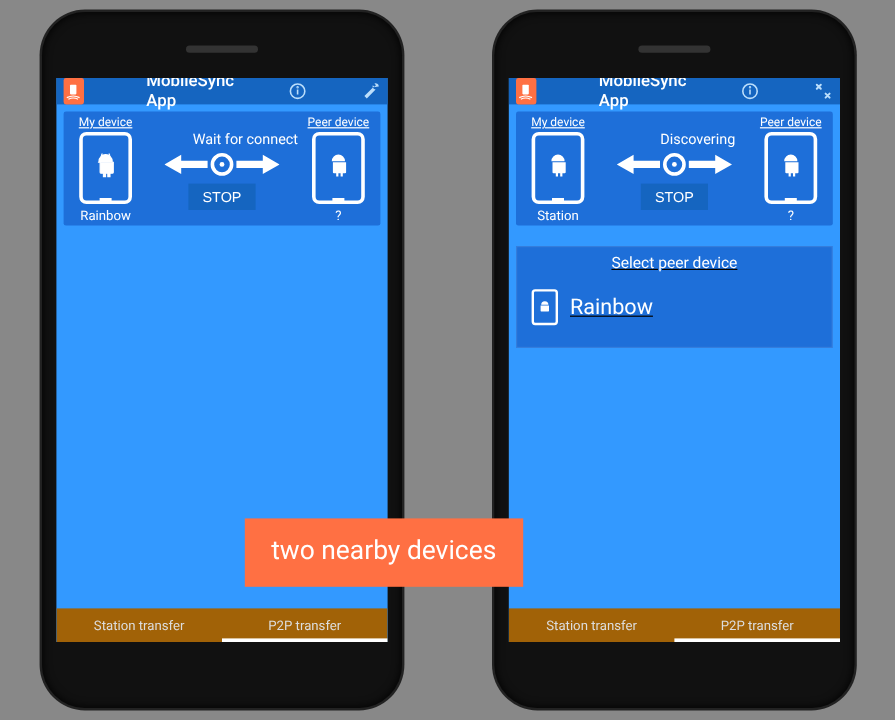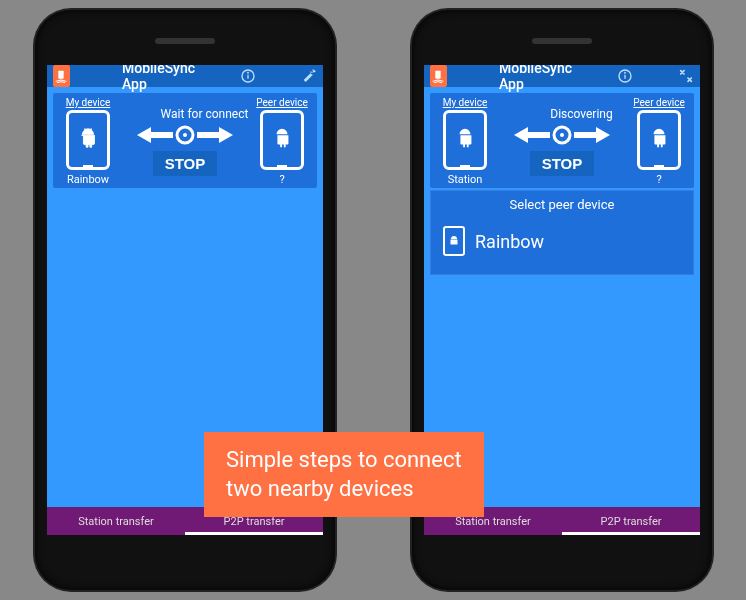--- a/index.html
+++ b/index.html
@@ -24,7 +24,7 @@
 .center-col { flex:1; display:flex; flex-direction:column; align-items:center; }
 .center-label { font-size:12px; margin-bottom:2px;margin-left:39px; }
 .arrow-row { display:flex; align-items:center; }
-.stop-btn { background:#1565c0; color:#fff; font-size:15px; font-weight:700; padding:4px 12px; margin-top:4px; border:none; }
+.stop-btn { background:#1565c0; color:#fff; font-size:12px; font-weight:400; padding:4px 12px; margin-top:4px; border:none; }
 .instruction-box { margin-top:10px; padding:20px 10px 30px; text-align:center; font-size:13px; line-height:1.4; }
 .instruction-box b { font-weight:700; }
 .modal { position:absolute; top:125px; left:6px; right:6px; background:#1e6fd9; padding:0 0 10px 0; border:1px solid rgba(255,255,255,0.1); }

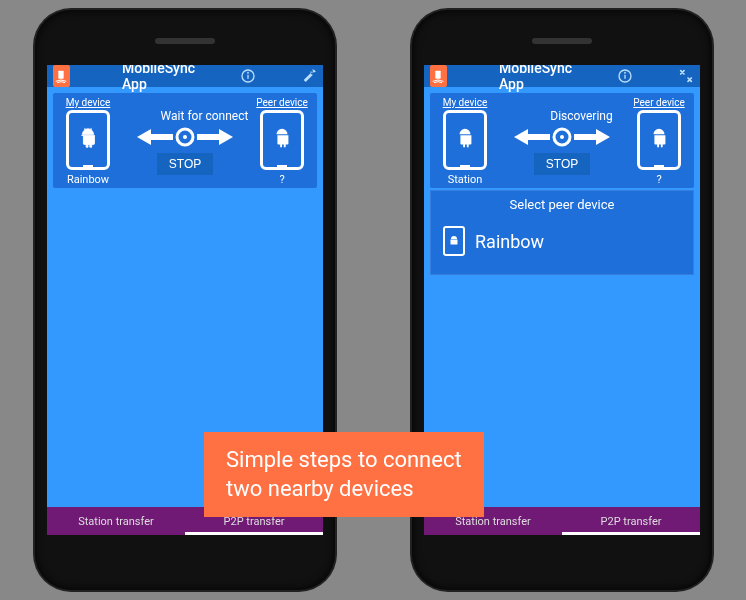--- a/index.html
+++ b/index.html
@@ -27,7 +27,7 @@
 .stop-btn { background:#1565c0; color:#fff; font-size:12px; font-weight:400; padding:4px 12px; margin-top:4px; border:none; }
 .instruction-box { margin-top:10px; padding:20px 10px 30px; text-align:center; font-size:13px; line-height:1.4; }
 .instruction-box b { font-weight:700; }
-.modal { position:absolute; top:125px; left:6px; right:6px; background:#1e6fd9; padding:0 0 10px 0; border:1px solid rgba(255,255,255,0.1); }
+.modal { position:absolute; top:140px; left:6px; right:6px; background:#1e6fd9; padding:0 0 10px 0; border:1px solid rgba(255,255,255,0.1);text-decoration:underline; }
 .modal-title { text-align:center; font-size:13px; padding:6px 0; color:#fff; }
 .peer-item { display:flex; align-items:center; padding:8px 12px; color:#fff; font-size:18px; }
 .peer-icon { width:18px; height:26px; border:2px solid #fff; border-radius:3px; margin-right:10px; display:flex; align-items:center; justify-content:center; }

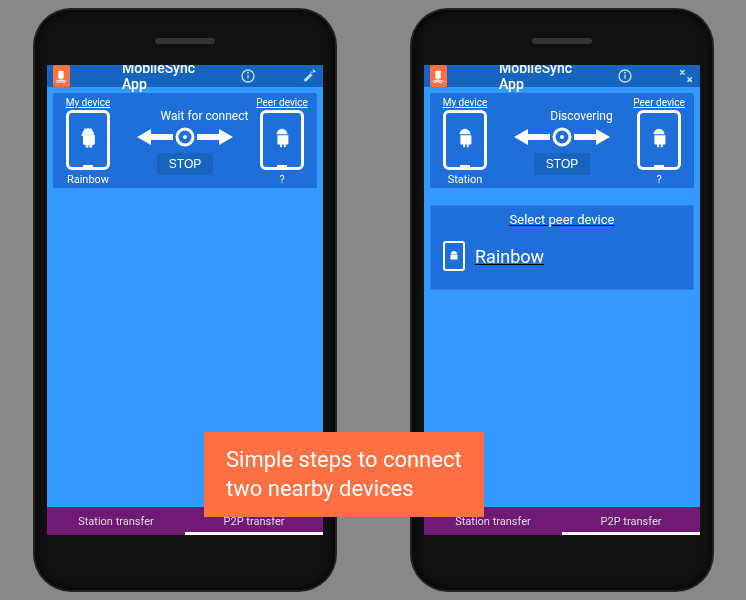--- a/index.html
+++ b/index.html
@@ -201,7 +201,6 @@
 </div>
 
 <div class="promo-banner">
-  <div>Simple steps to connect</div>
   <div>two nearby devices</div>
 </div>
 

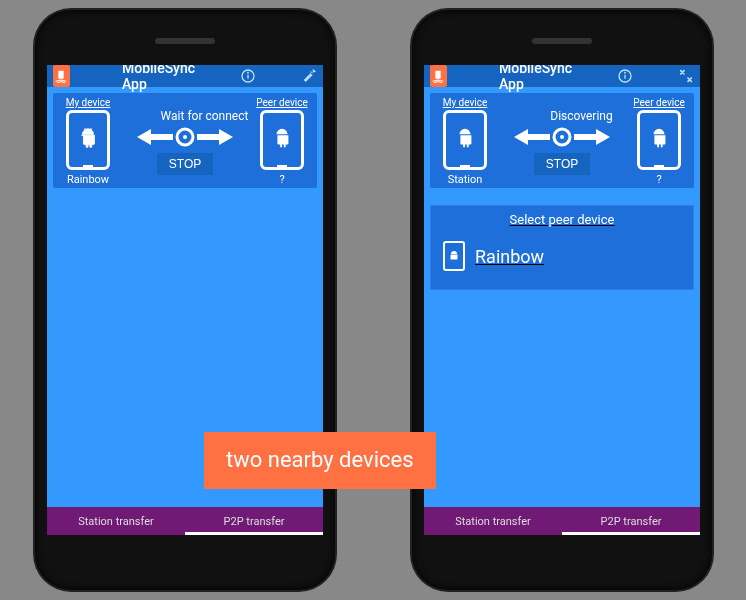--- a/index.html
+++ b/index.html
@@ -34,7 +34,7 @@
 .peer-icon svg { width:12px; height:12px; fill:#fff; }
 .modal-cancel { display:block; margin:50px auto 6px auto; background:#1565c0; color:#fff; border:none; font-size:12px; font-weight:500; padding:5px 14px; }
 .spacer { flex:1; }
-.bottom-tabs { display:flex; background:#701a75; height:28px; }
+.bottom-tabs { display:flex; background:#a16207; height:28px; }
 .tab { flex:1; color:#ddd; font-size:11px; display:flex; align-items:center; justify-content:center; position:relative; }
 .tab.active::after { content:''; position:absolute; bottom:0; left:0; right:0; height:3px; background:#fff; }
 .promo-banner { position:absolute; top:432px; left:204px; background:#ff7043; color:#fff; padding:14px 22px; font-size:22px; line-height:1.3; }

